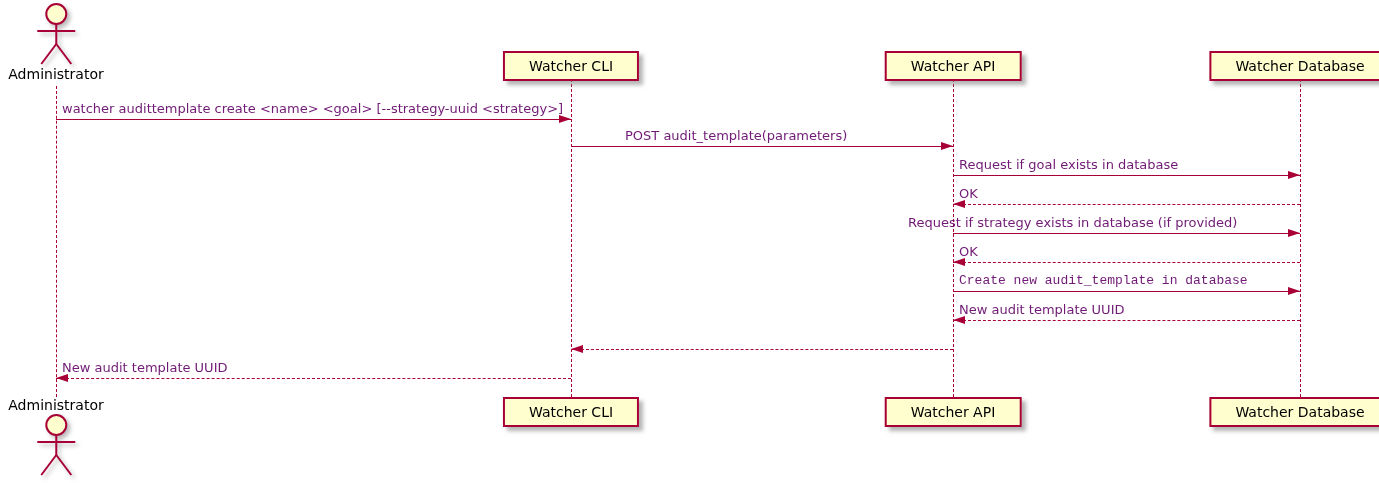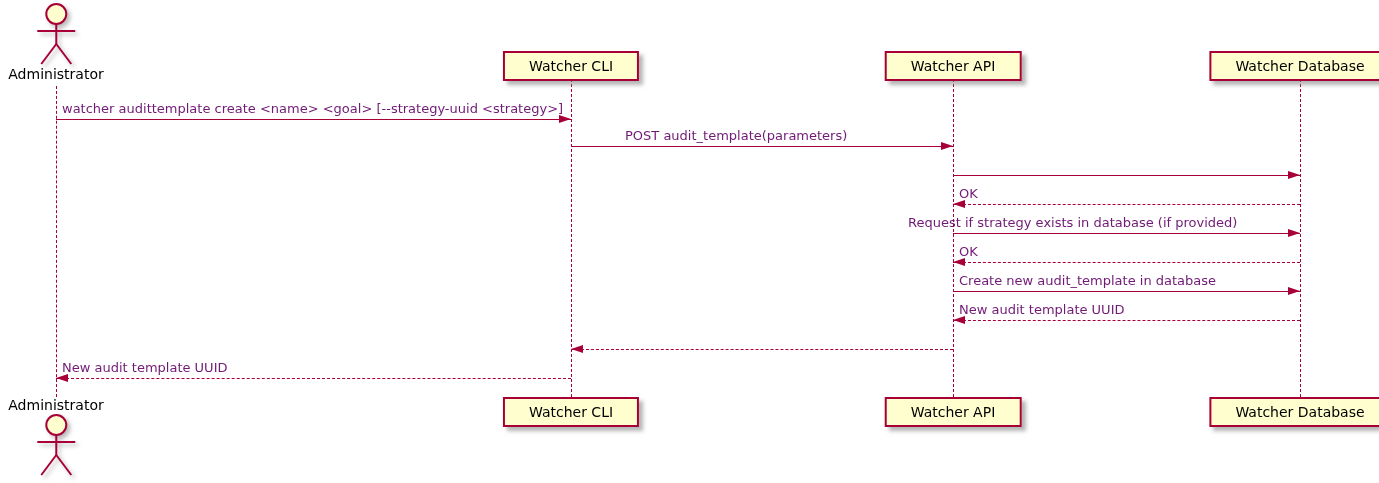--- a/index.html
+++ b/index.html
@@ -116,6 +116,7 @@
     <div class="msg-label" style="left: 577px; top: 128px; margin-left: 48px;">POST audit_template(parameters)</div>
     <div class="msg-line solid" style="left: 953px; top: 175px; width: 347px;"></div>
     <div class="arrow-head right" style="top: 171px; left: 1288px;"></div>
+    <div class="msg-label" style="left: 959px; top: 157px;">Request if goal exists in database</div>
     <div class="msg-line dashed" style="left: 953px; top: 204px; width: 347px;"></div>
     <div class="arrow-head left" style="top: 200px; left: 953px;"></div>
     <div class="msg-label" style="left: 959px; top: 186px;">OK</div>

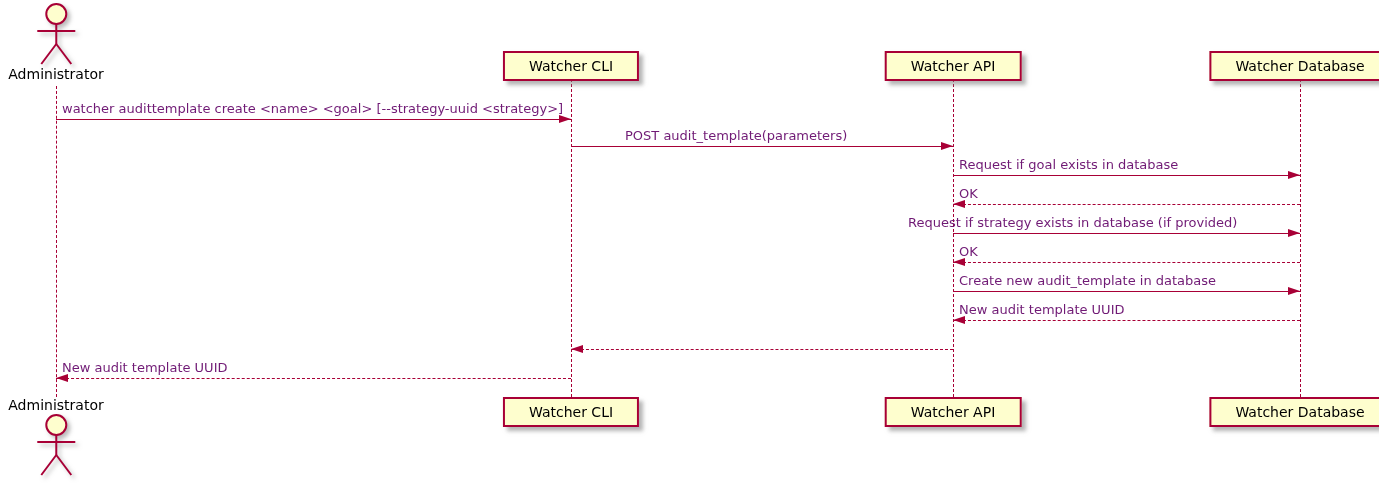--- a/index.html
+++ b/index.html
@@ -128,7 +128,7 @@
     <div class="msg-label" style="left: 959px; top: 244px;">OK</div>
     <div class="msg-line solid" style="left: 953px; top: 291px; width: 347px;"></div>
     <div class="arrow-head right" style="top: 287px; left: 1288px;"></div>
-    <div class="msg-label" style="left: 959px; top: 273px;">Create new audit_template in database</div>
+    <div class="msg-label" style="left: 959px; top: 273px; font-family: Liberation Mono, monospace;">Create new audit_template in database</div>
     <div class="msg-line dashed" style="left: 953px; top: 320px; width: 347px;"></div>
     <div class="arrow-head left" style="top: 316px; left: 953px;"></div>
     <div class="msg-label" style="left: 959px; top: 302px;">New audit template UUID</div>

